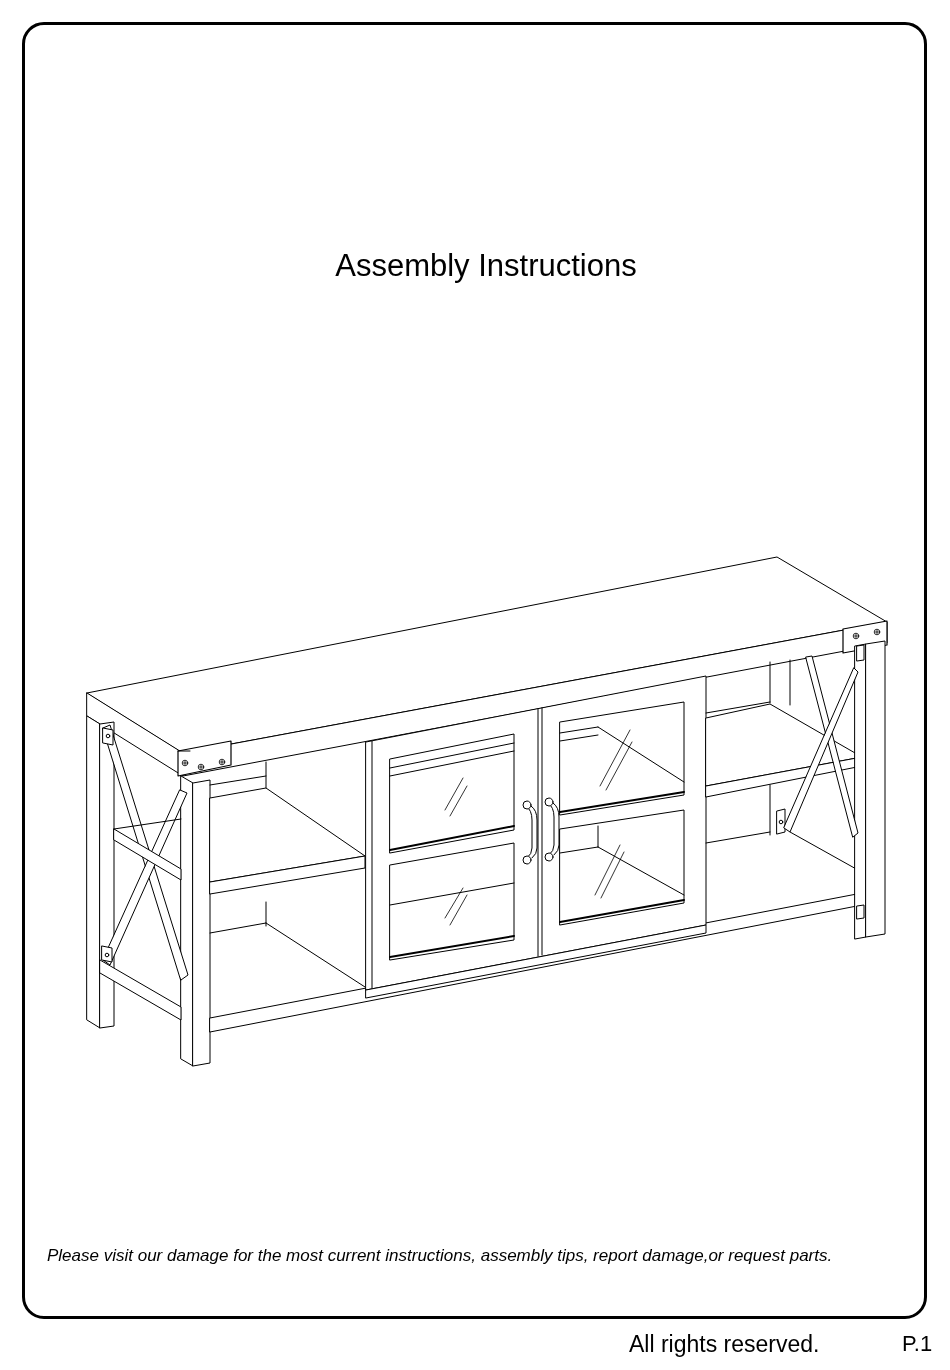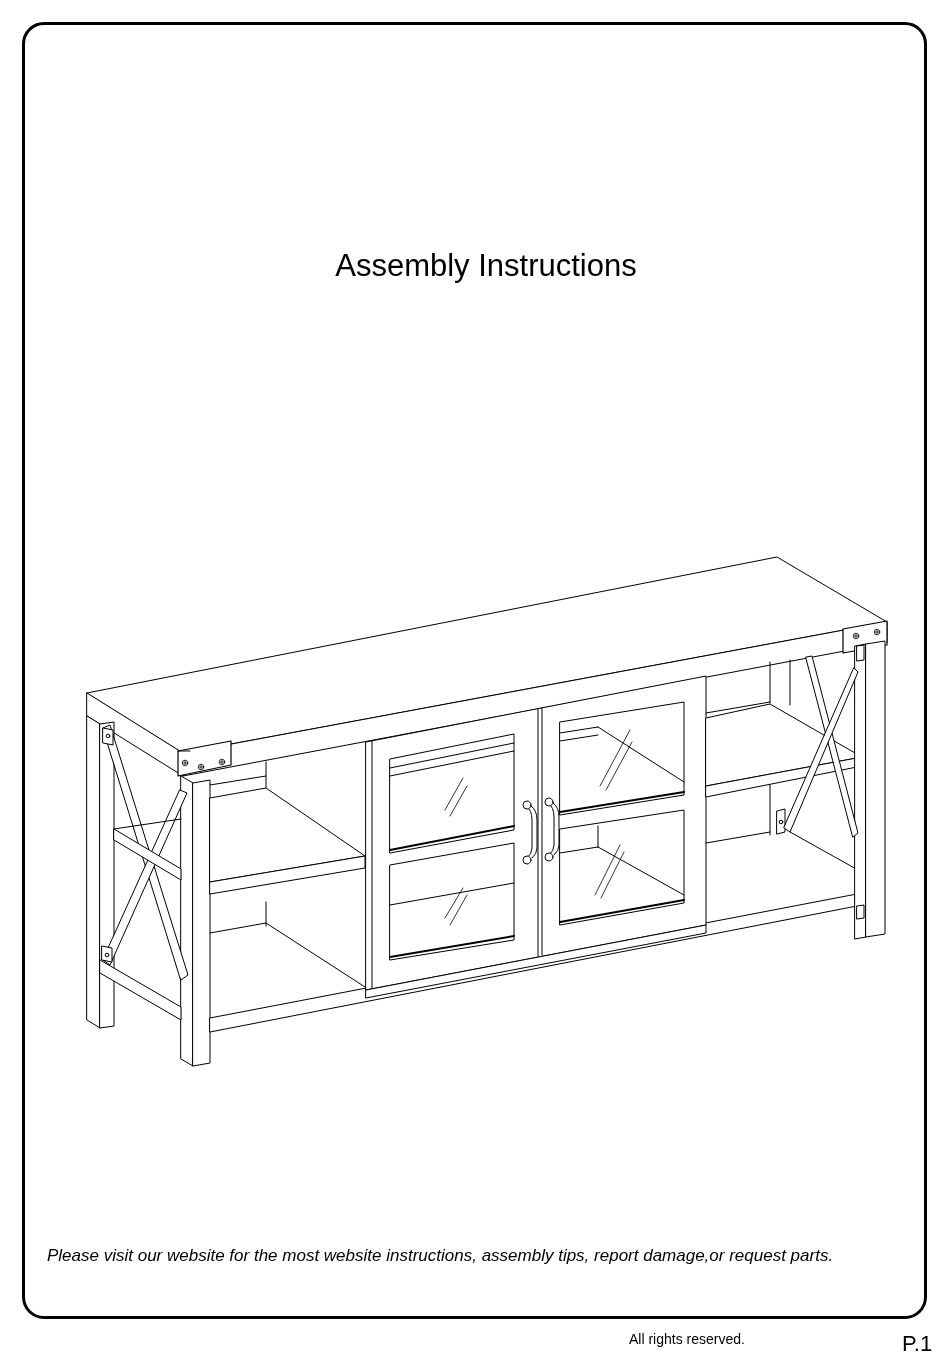--- a/index.html
+++ b/index.html
@@ -216,7 +216,7 @@
   </g>
 </svg>
 
-<div class="notice">Please visit our website for the most website instructions, assembly tips, report damage,or request parts.</div>
+<div class="notice">Please visit our damage for the most current instructions, assembly tips, report damage,or request parts.</div>
 <div class="rights">All rights reserved.</div>
 <div class="page-num">P.1</div>
 

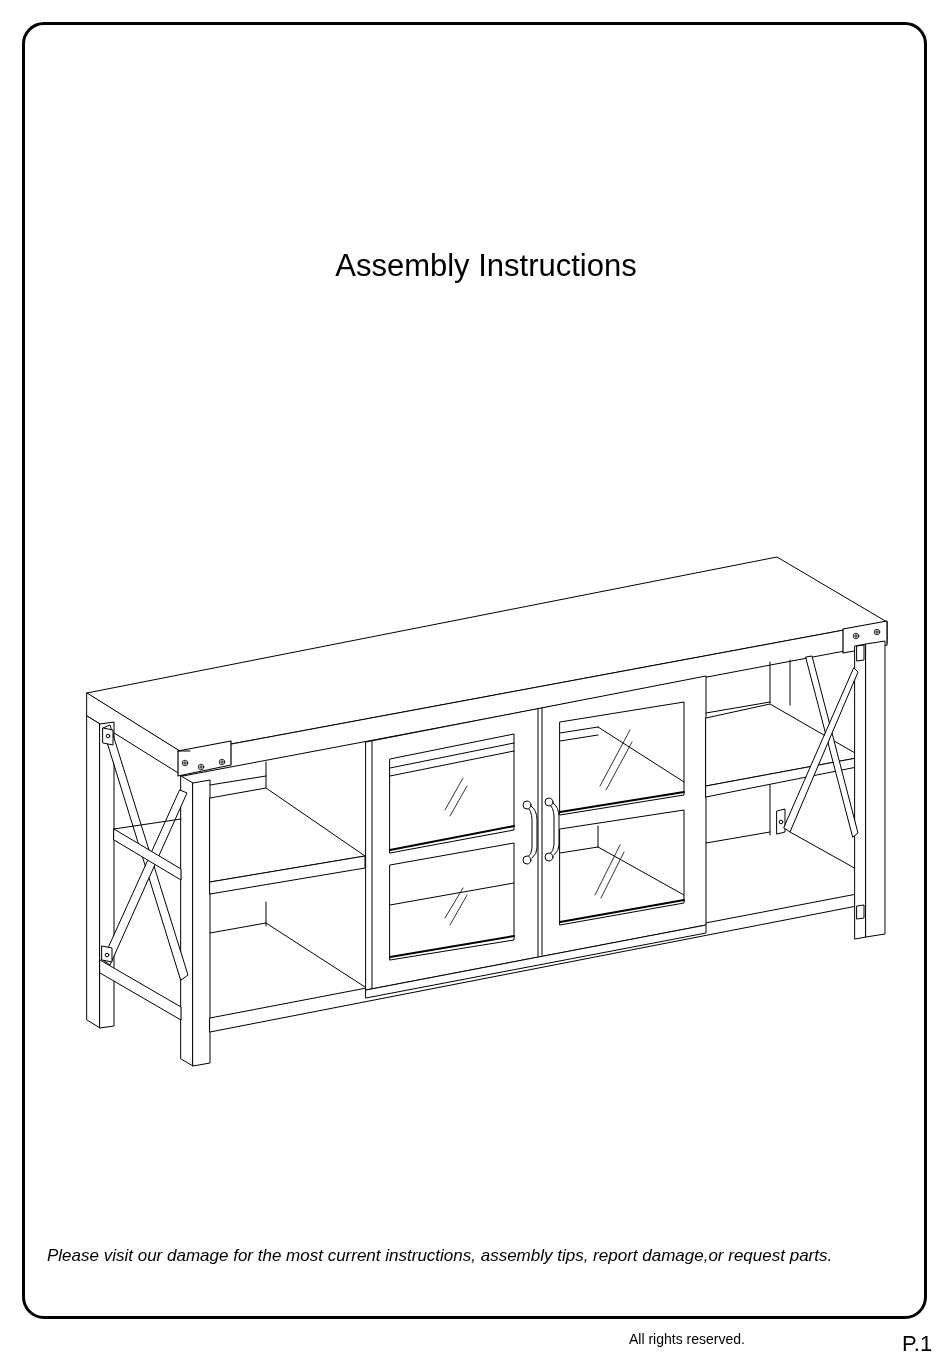--- a/index.html
+++ b/index.html
@@ -55,7 +55,7 @@
       position: absolute;
       left: 629px;
       top: 1331px;
-      font-size: 14px;
+      font-size: 23px;
     }
     .page-num {
       position: absolute;

